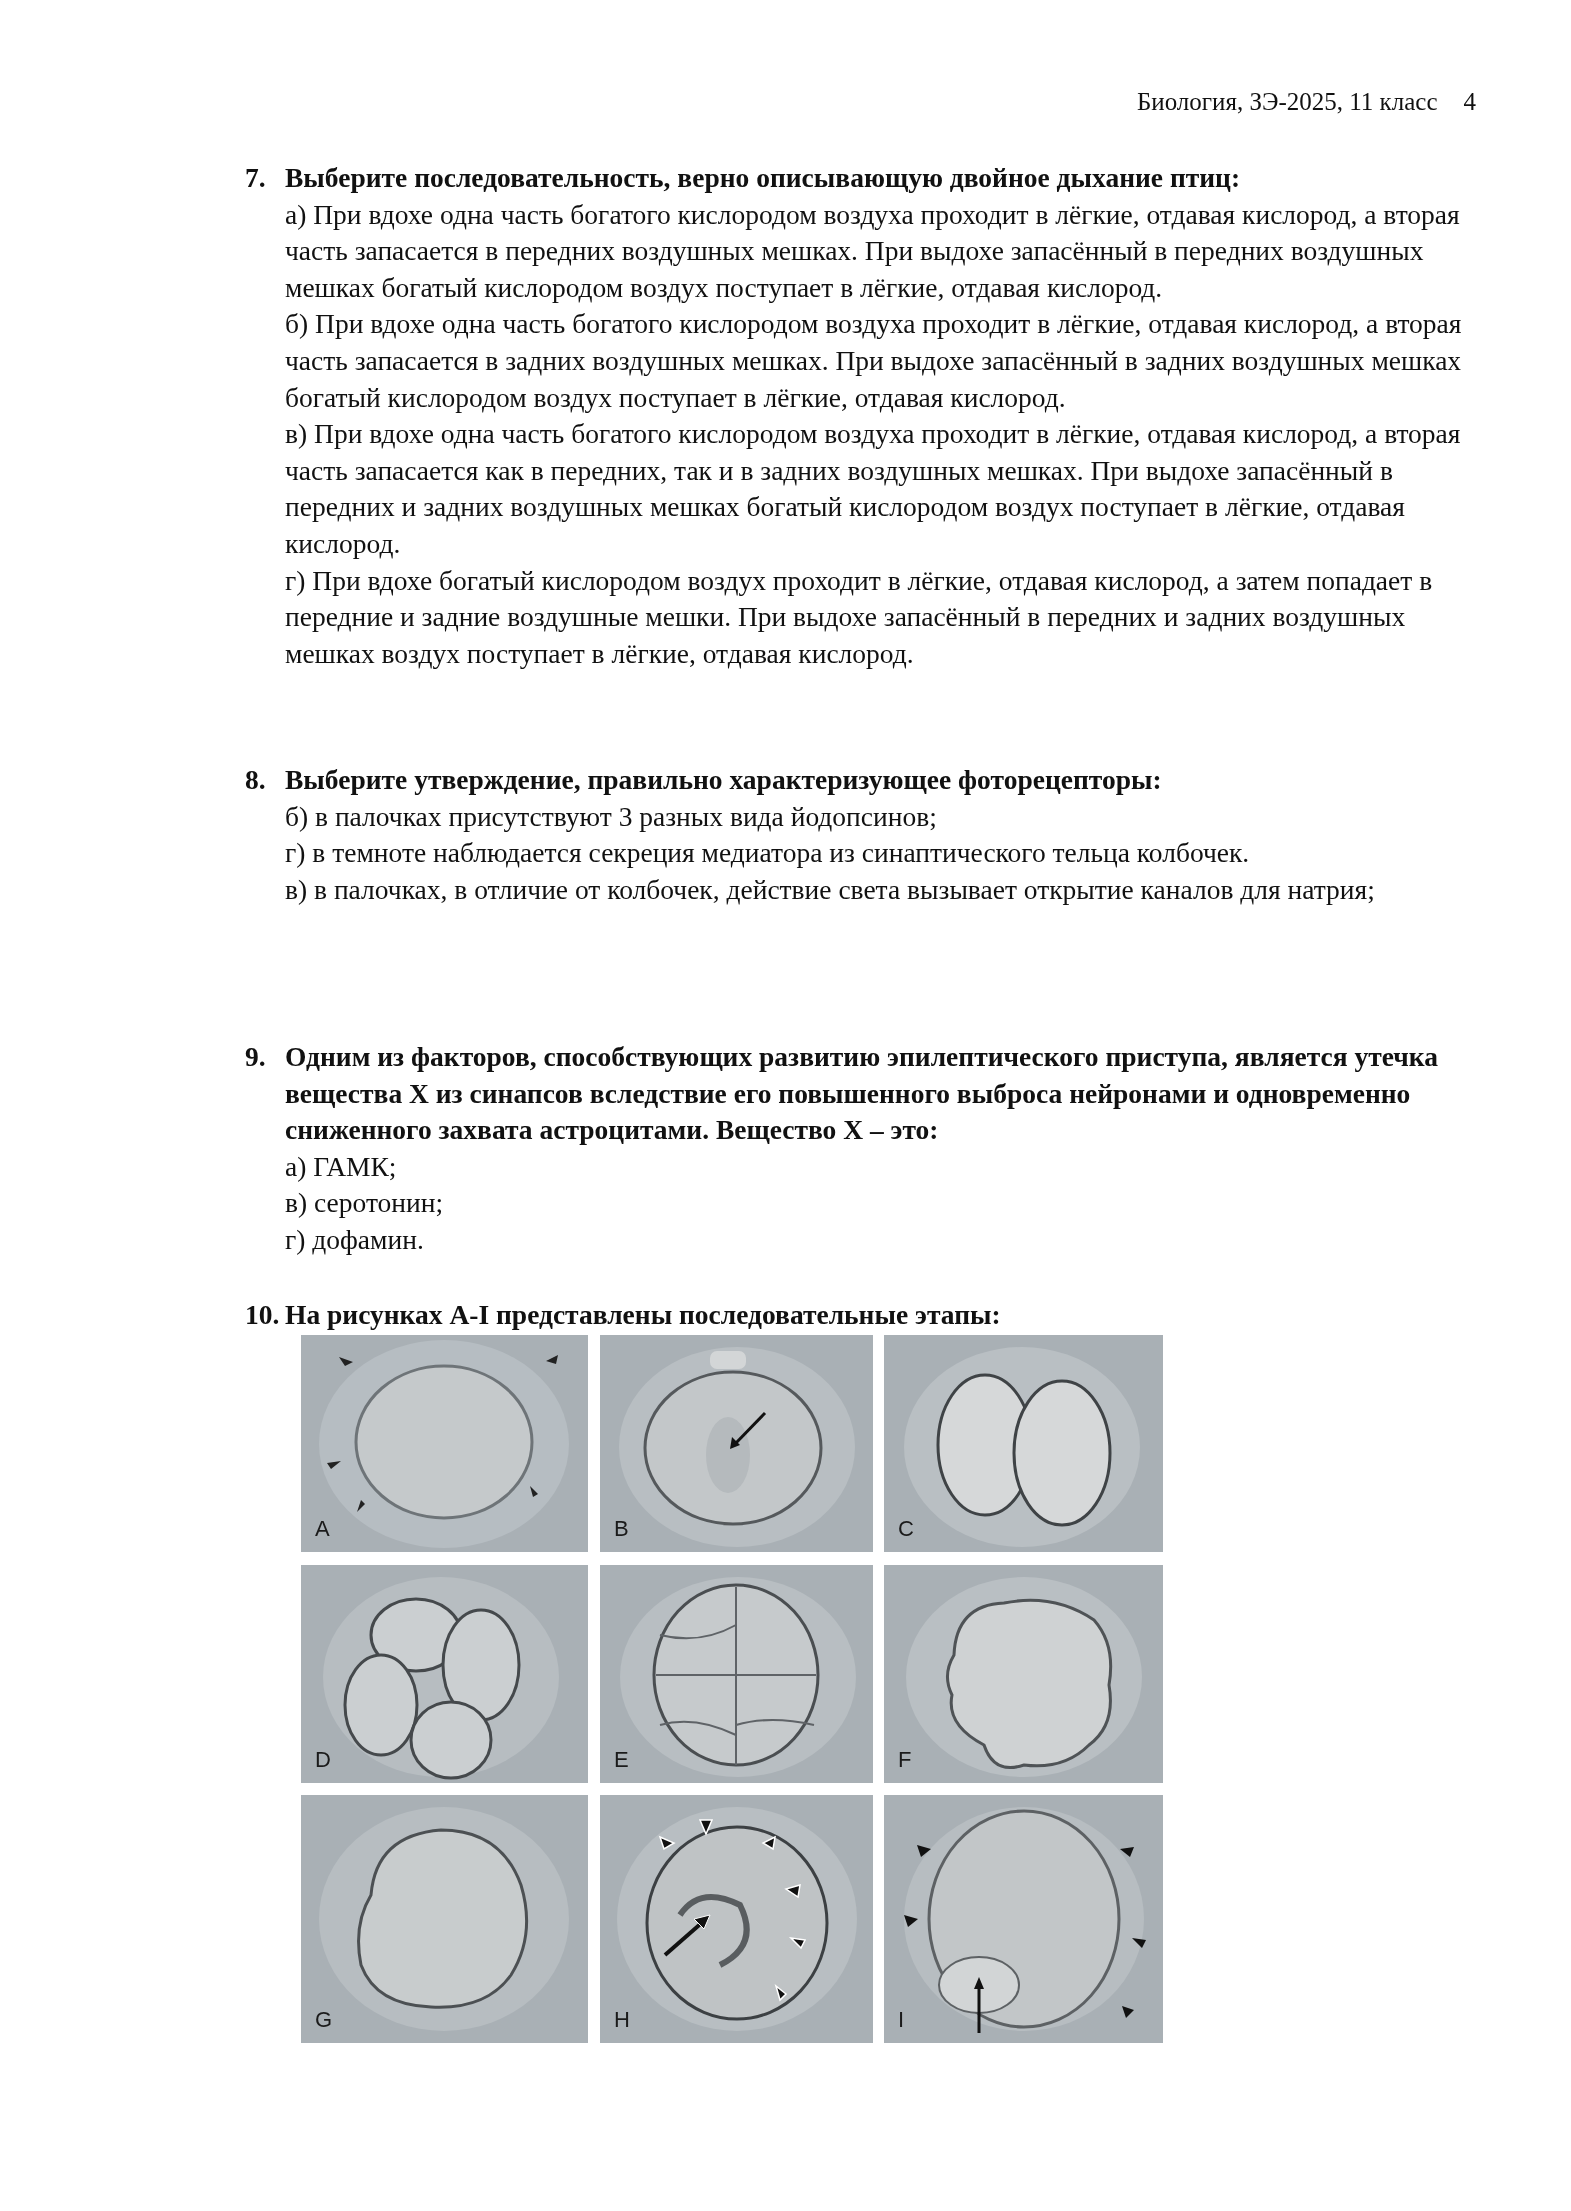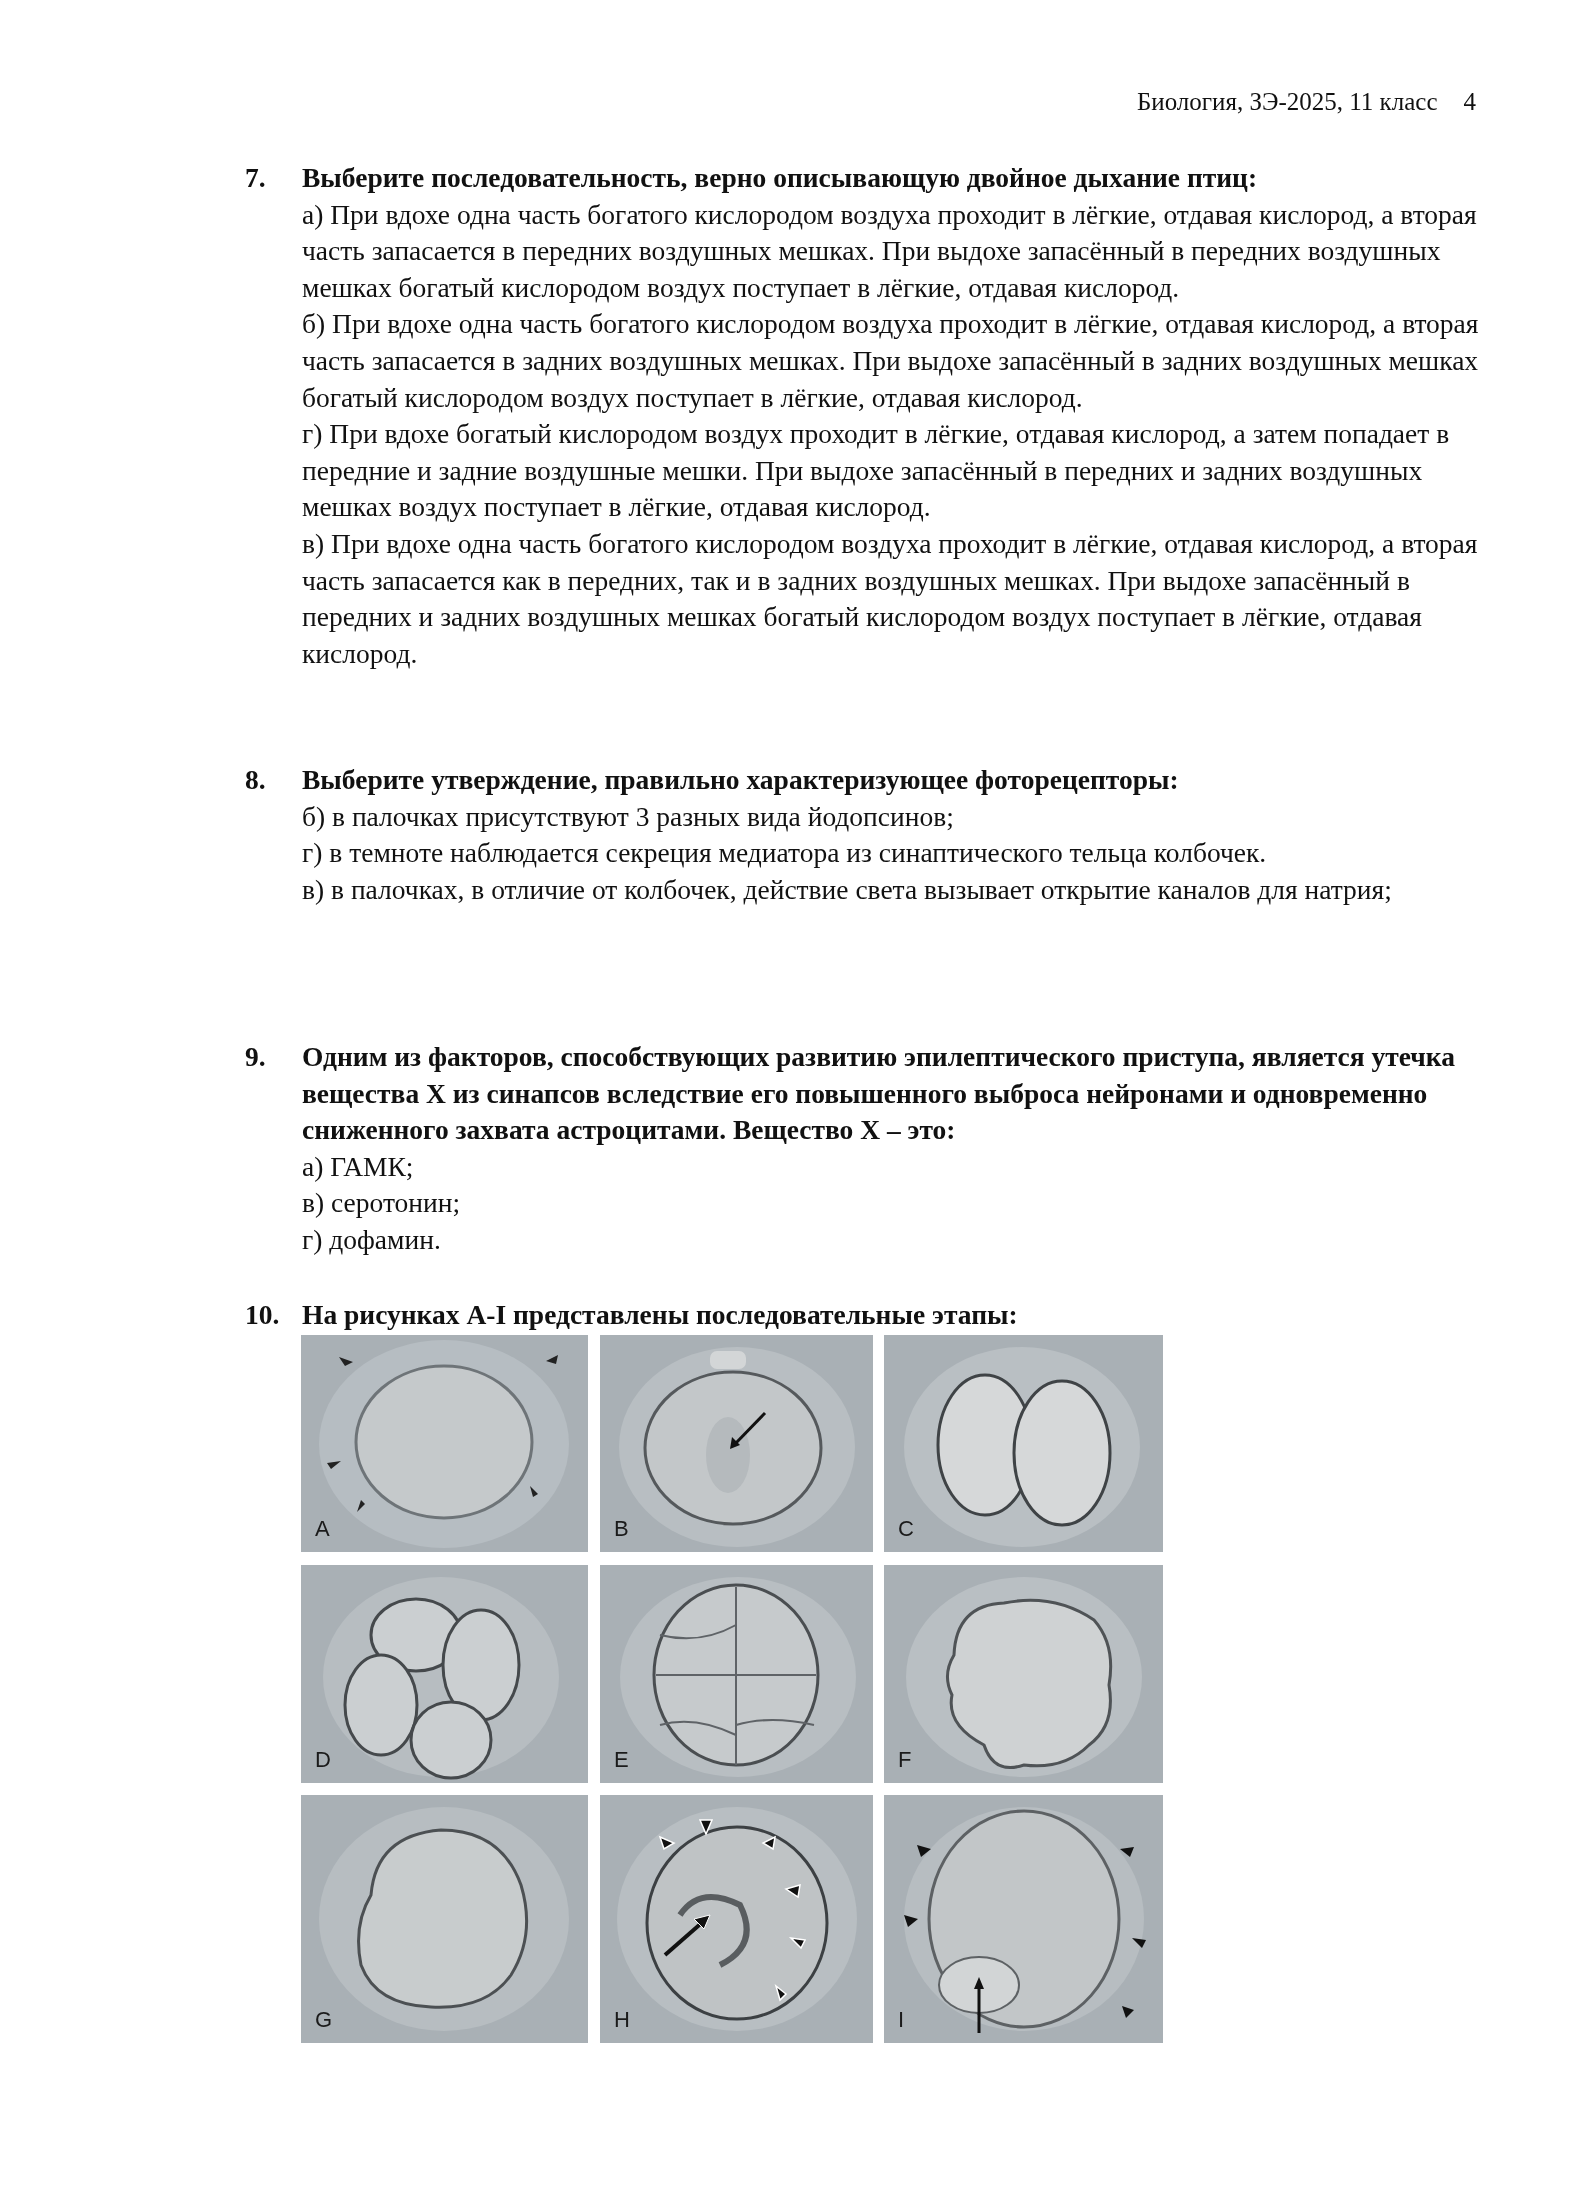--- a/index.html
+++ b/index.html
@@ -9,7 +9,7 @@
   .header .pg { margin-left: 26px; }
   .q { position: absolute; left: 245px; width: 1240px; font-size: 27.5px; line-height: 36.6px; }
   .q .num { position: absolute; left: 0; font-weight: bold; }
-  .q .body { margin-left: 57px; }
+  .q .body { margin-left: 40px; }
   .q .stem { font-weight: bold; }
   .q .opt { display: block; }
   #q7 { top: 160px; }

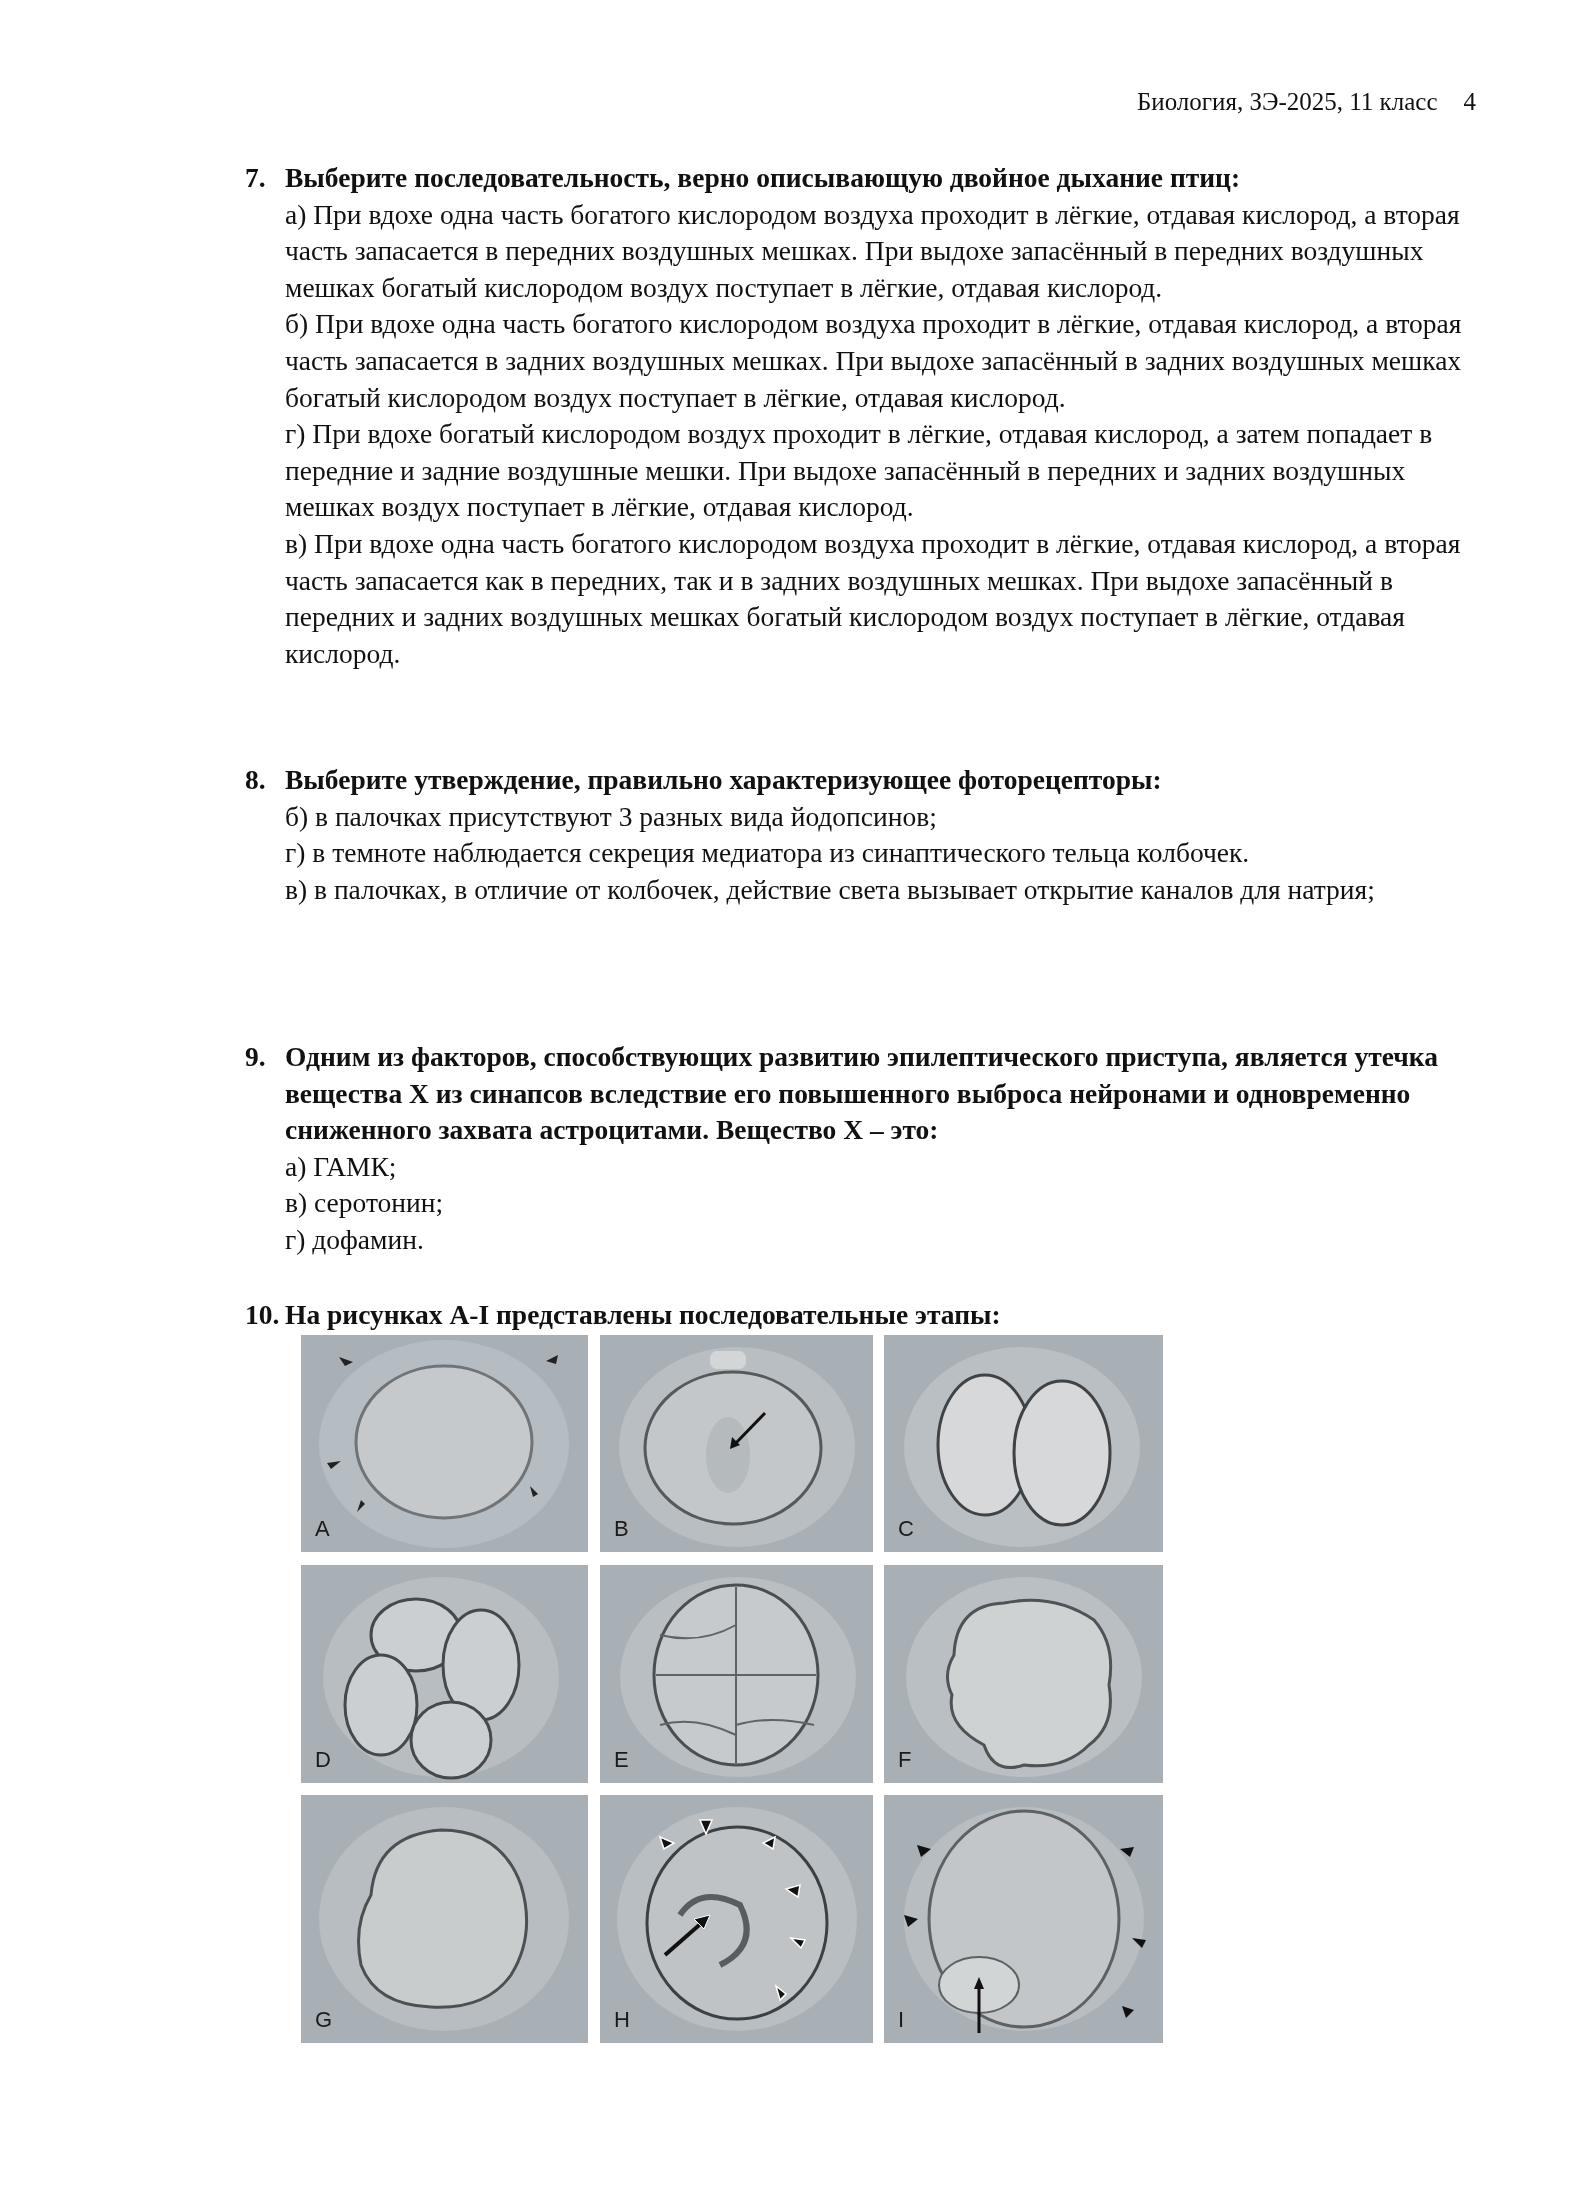--- a/index.html
+++ b/index.html
@@ -36,8 +36,8 @@
     <span class="stem opt">Выберите последовательность, верно описывающую двойное дыхание птиц:</span>
     <span class="opt">а) При вдохе одна часть богатого кислородом воздуха проходит в лёгкие, отдавая кислород, а вторая часть запасается в передних воздушных мешках. При выдохе запасённый в передних воздушных мешках богатый кислородом воздух поступает в лёгкие, отдавая кислород.</span>
     <span class="opt">б) При вдохе одна часть богатого кислородом воздуха проходит в лёгкие, отдавая кислород, а вторая часть запасается в задних воздушных мешках. При выдохе запасённый в задних воздушных мешках богатый кислородом воздух поступает в лёгкие, отдавая кислород.</span>
+    <span class="opt">в) При вдохе одна часть богатого кислородом воздуха проходит в лёгкие, отдавая кислород, а вторая часть запасается как в передних, так и в задних воздушных мешках. При выдохе запасённый в передних и задних воздушных мешках богатый кислородом воздух поступает в лёгкие, отдавая кислород.</span>
     <span class="opt">г) При вдохе богатый кислородом воздух проходит в лёгкие, отдавая кислород, а затем попадает в передние и задние воздушные мешки. При выдохе запасённый в передних и задних воздушных мешках воздух поступает в лёгкие, отдавая кислород.</span>
-    <span class="opt">в) При вдохе одна часть богатого кислородом воздуха проходит в лёгкие, отдавая кислород, а вторая часть запасается как в передних, так и в задних воздушных мешках. При выдохе запасённый в передних и задних воздушных мешках богатый кислородом воздух поступает в лёгкие, отдавая кислород.</span>
   </div>
 </div>
 

